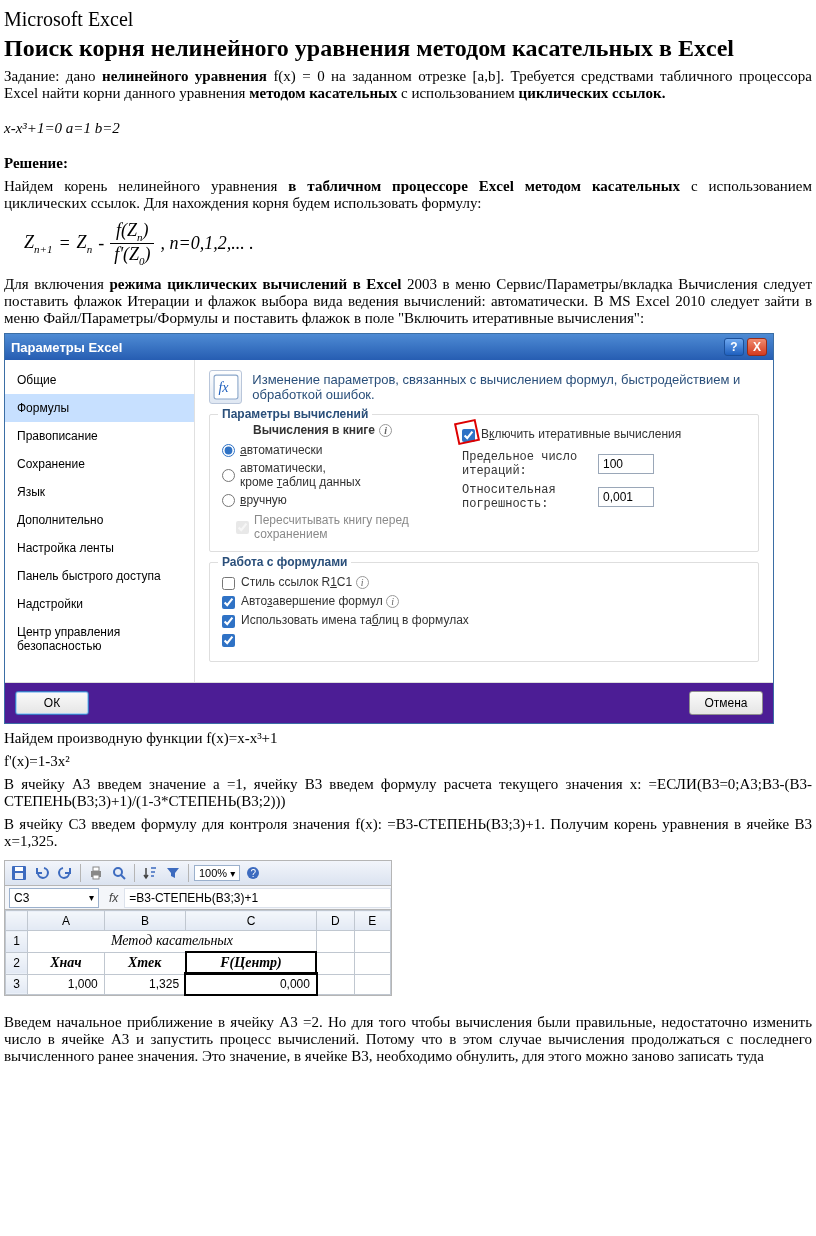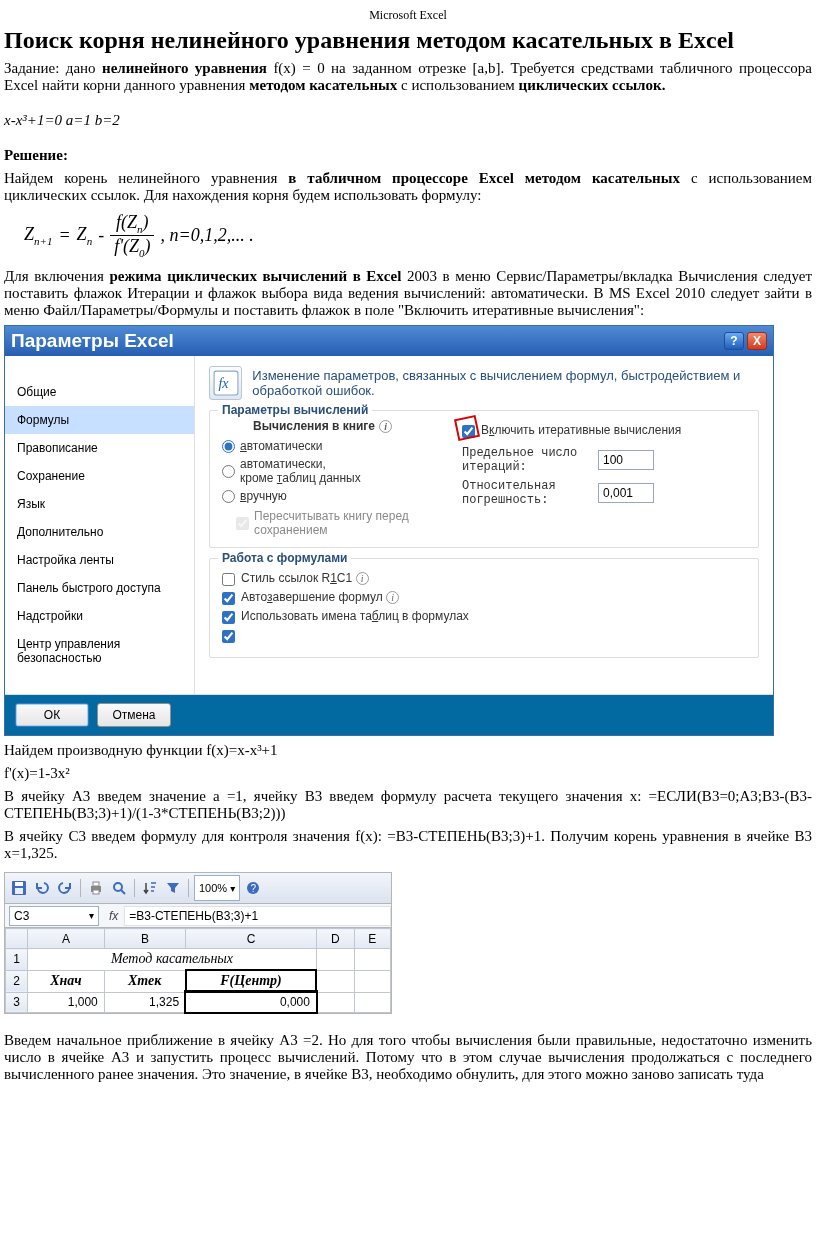--- a/index.html
+++ b/index.html
@@ -12,7 +12,7 @@
       padding: 8px 4px;
       text-align: justify;
     }
-    .ms-excel { text-align: center; font-size: 12px; }
+    .ms-excel { text-align: left; font-size: 20px; }
     h1 { font-size: 24px; font-weight: bold; margin: 4px 0 6px; text-align: left; }
     .bold { font-weight: bold; }
     .eq-block { margin: 18px 0; font-style: italic; font-family: "Times New Roman", serif; }

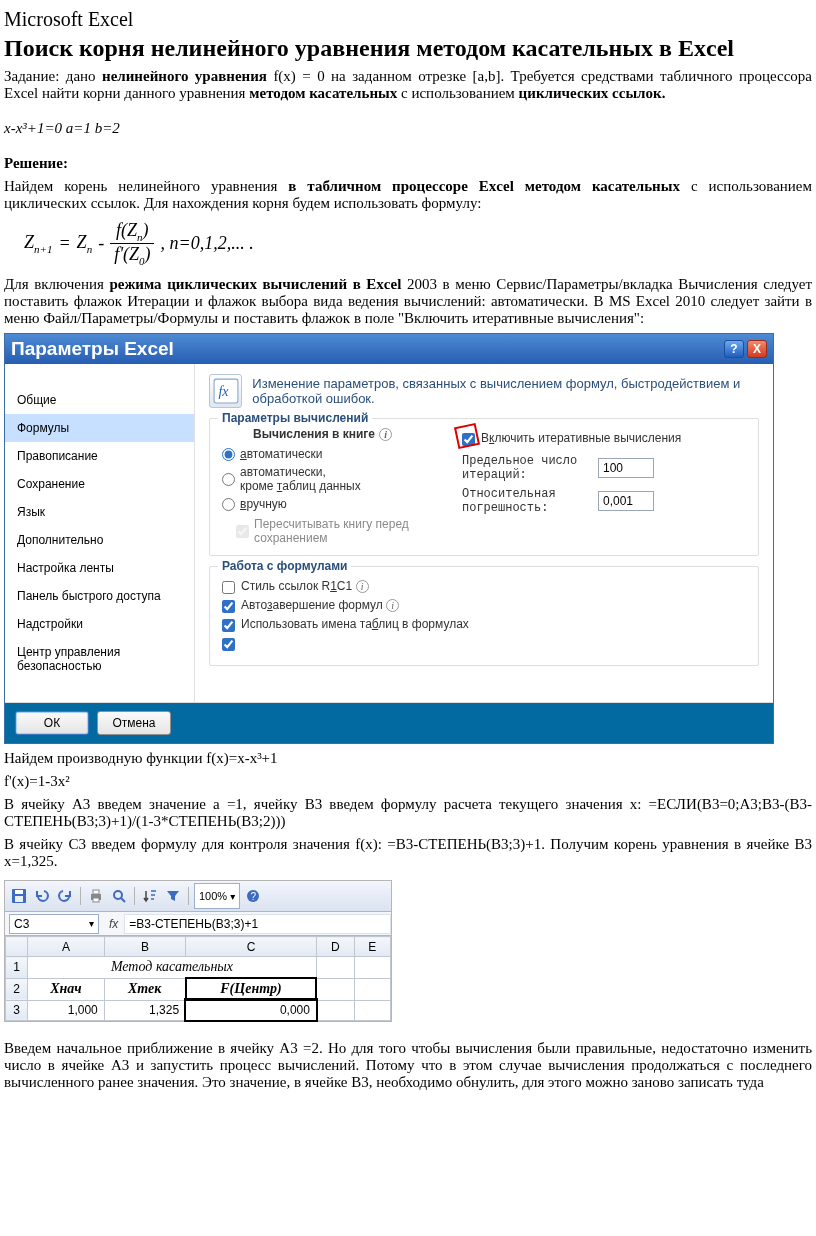--- a/index.html
+++ b/index.html
@@ -42,7 +42,7 @@
       align-items: center;
       justify-content: space-between;
     }
-    .titlebar .title-text { font-weight: bold; font-size: 19px; }
+    .titlebar .title-text { font-weight: bold; font-size: 13px; }
     .titlebar .win-btns { display: flex; gap: 3px; }
     .win-btn {
       width: 20px; height: 18px;

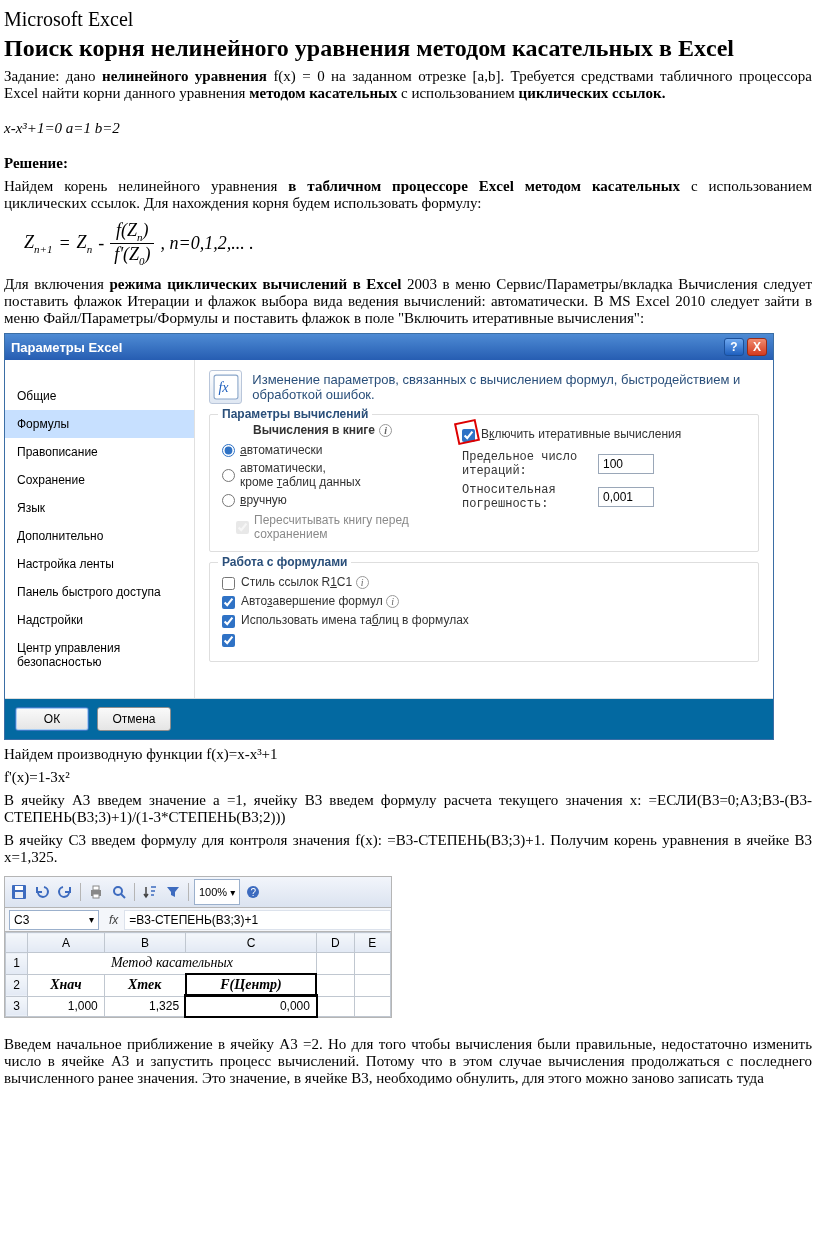--- a/index.html
+++ b/index.html
@@ -60,7 +60,7 @@
       width: 190px;
       background: #fff;
       border-right: 1px solid #e0e0e0;
-      padding: 22px 0;
+      padding: 6px 0;
     }
     .dlg-sidebar .item {
       padding: 7px 12px;

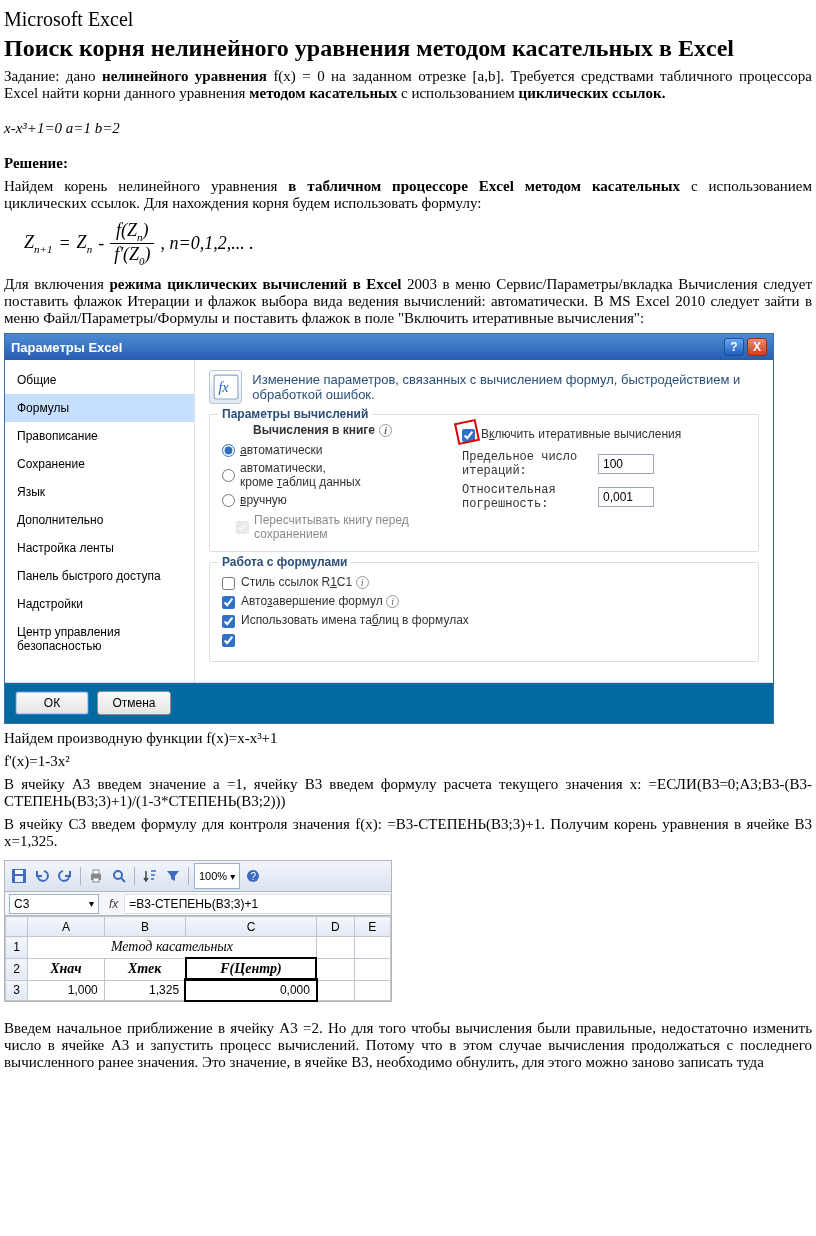--- a/index.html
+++ b/index.html
@@ -136,11 +136,11 @@
       font-family: serif;
     }
     .dialog-footer {
-      background: #0369a1;
+      background: #4c1d95;
       border-top: 1px solid #ddd;
       padding: 8px 10px;
       display: flex;
-      justify-content: flex-start;
+      justify-content: space-between;
       gap: 8px;
     }
     .btn {

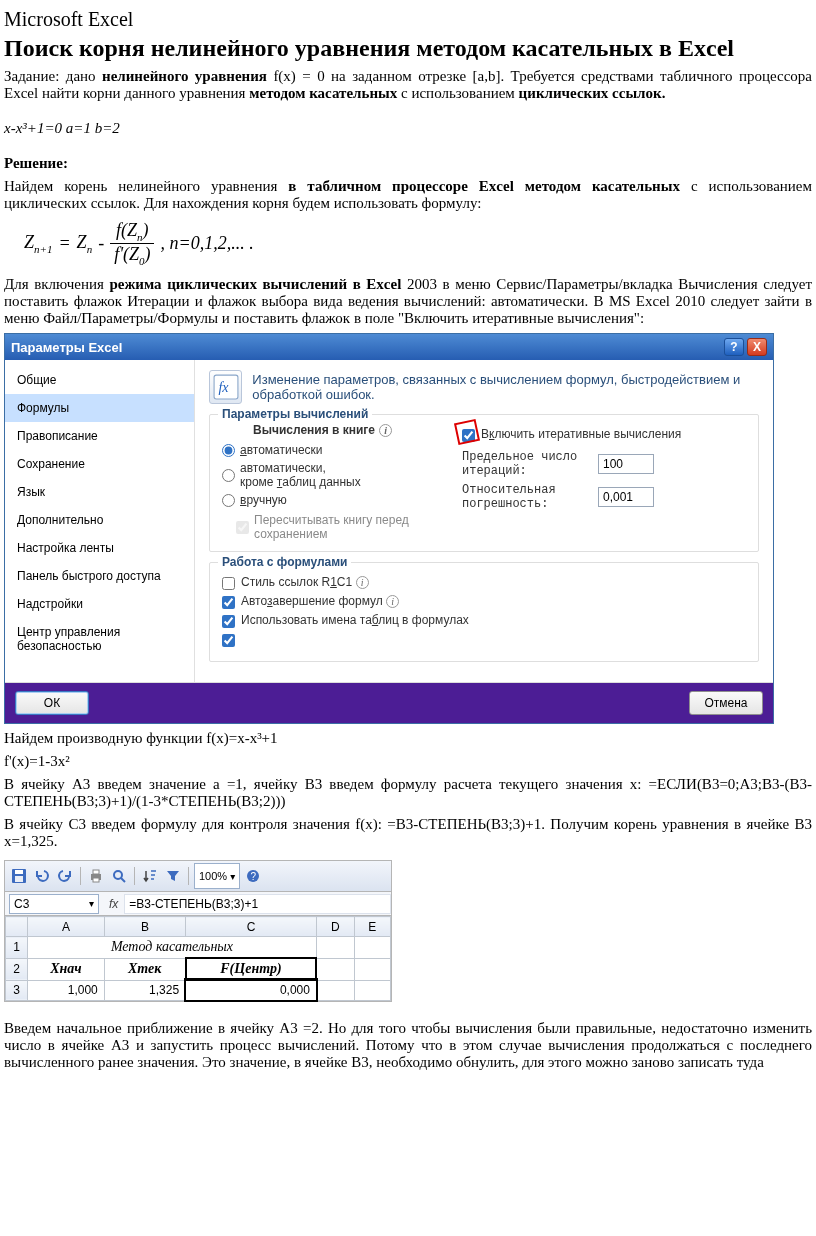--- a/index.html
+++ b/index.html
@@ -171,7 +171,7 @@
     .zoom-box {
       display: inline-flex; align-items: center;
       border: 1px solid #9bb0cc; background: #fff;
-      height: 26px; font-size: 11px;
+      height: 16px; font-size: 11px;
       padding: 0 4px;
     }
     .zoom-box .chev { margin-left: 3px; font-size: 10px; }

